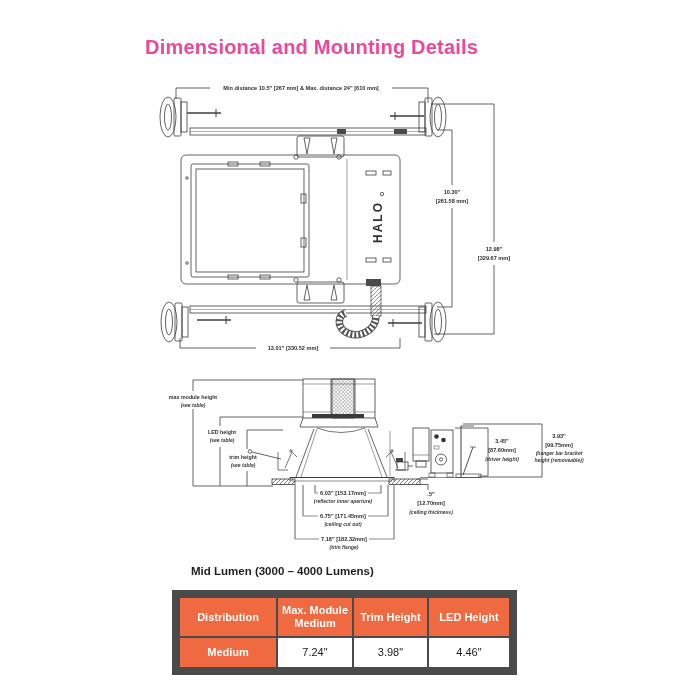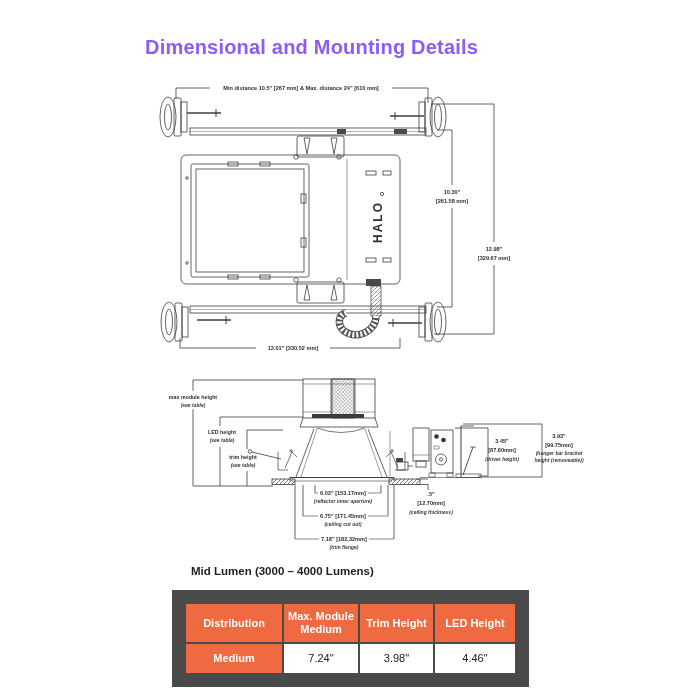--- a/index.html
+++ b/index.html
@@ -6,7 +6,7 @@
   #canvas{position:relative;width:700px;height:700px;background:#ffffff;overflow:hidden;
           font-family:"Liberation Sans", sans-serif;}
   #page-title{position:absolute;left:145px;top:36px;margin:0;font-size:20px;font-weight:bold;
-              color:#8b5cf6;letter-spacing:0.2px;}
+              color:#ec4899;letter-spacing:0.2px;}
   #plan-svg{position:absolute;left:145px;top:80px;}
   #section-svg{position:absolute;left:165px;top:370px;}
   #lumen-heading{position:absolute;left:178px;top:565px;font-size:11.5px;font-weight:bold;color:#1f1f1f;margin-left:13px;}

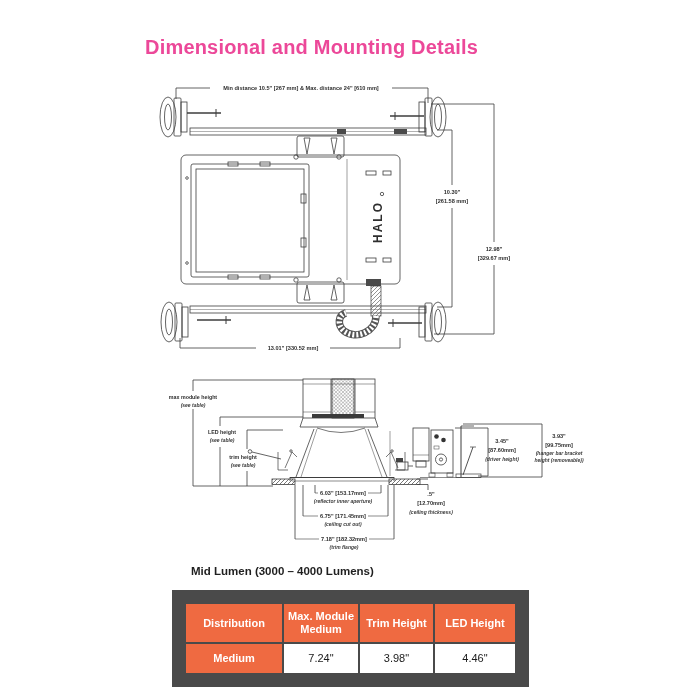--- a/index.html
+++ b/index.html
@@ -12,7 +12,7 @@
   #lumen-heading{position:absolute;left:178px;top:565px;font-size:11.5px;font-weight:bold;color:#1f1f1f;margin-left:13px;}
   .spec-table{position:absolute;left:172px;top:590px;display:grid;
               grid-template-columns:96px 74px 73px 80px;grid-auto-rows:auto;
-              background:#4a4a4a;gap:2px;padding:14px;width:auto;}
+              background:#4a4a4a;gap:2px;padding:8px;width:auto;}
   .spec-table .cell{display:flex;align-items:center;justify-content:center;text-align:center;
                     font-size:11px;line-height:1.15;background:#ffffff;}
   .spec-table .th{background:#EF6A41;color:#ffffff;font-weight:bold;height:38px;padding:0 4px;}

